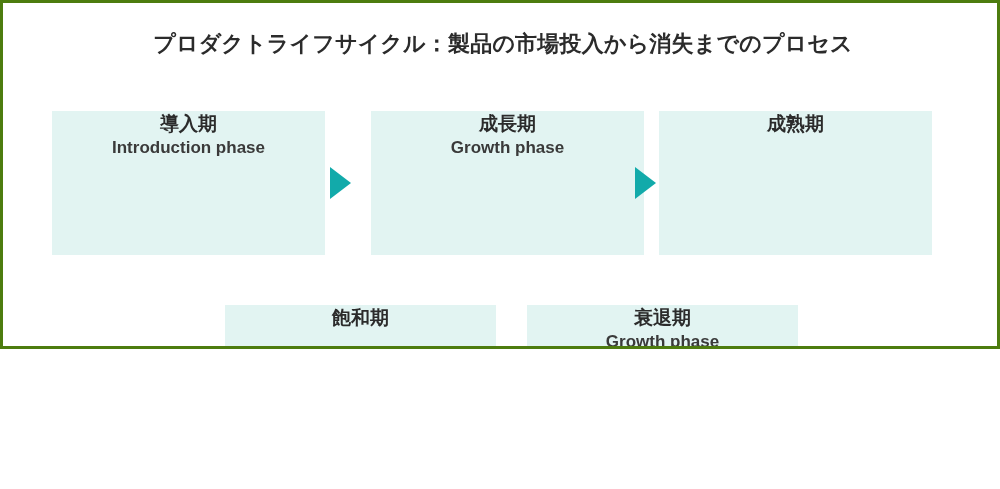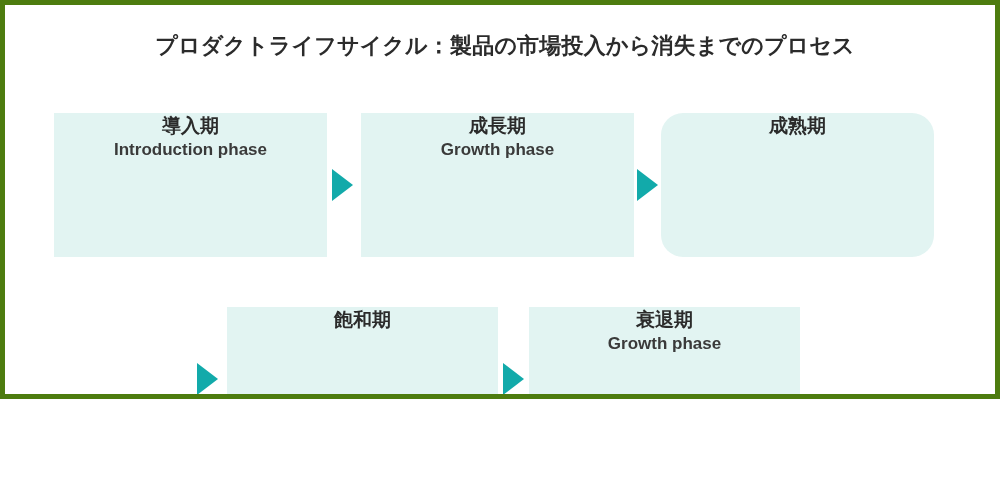--- a/index.html
+++ b/index.html
@@ -13,10 +13,10 @@
   #canvas {
     position: relative;
     width: 1000px;
-    height: 399px;
+    height: 349px;
     background: #ffffff;
     box-sizing: border-box;
-    border: 5px solid #4d7c0f;
+    border: 3px solid #4d7c0f;
     overflow: hidden;
   }
   #diagram-title {

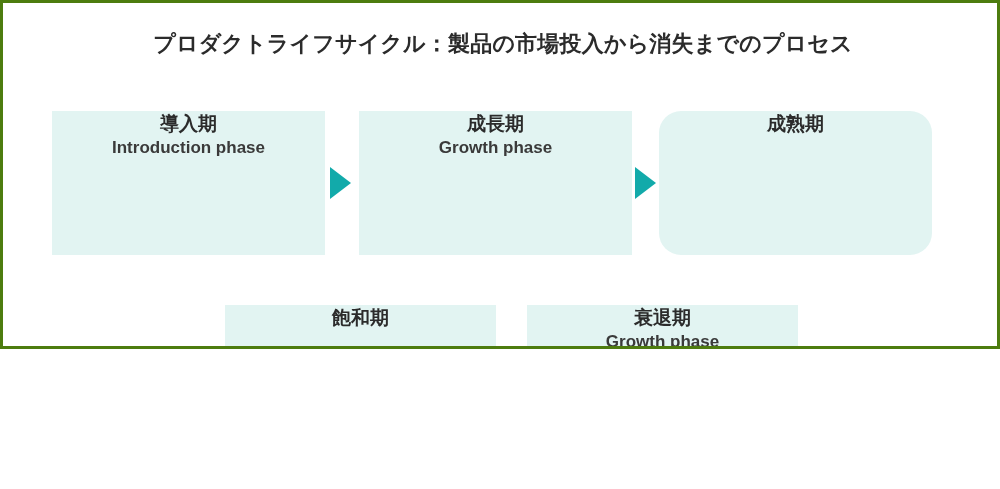--- a/index.html
+++ b/index.html
@@ -77,7 +77,7 @@
 
   <div class="arrow" style="left:327px; top:164px;"></div>
 
-  <div class="phase-box" style="left:356px; top:108px; width:273px; height:144px;">
+  <div class="phase-box" style="left:368px; top:108px; width:273px; height:144px;">
     <div class="phase-jp">成長期</div>
     <div class="phase-en">Growth phase</div>
   </div>

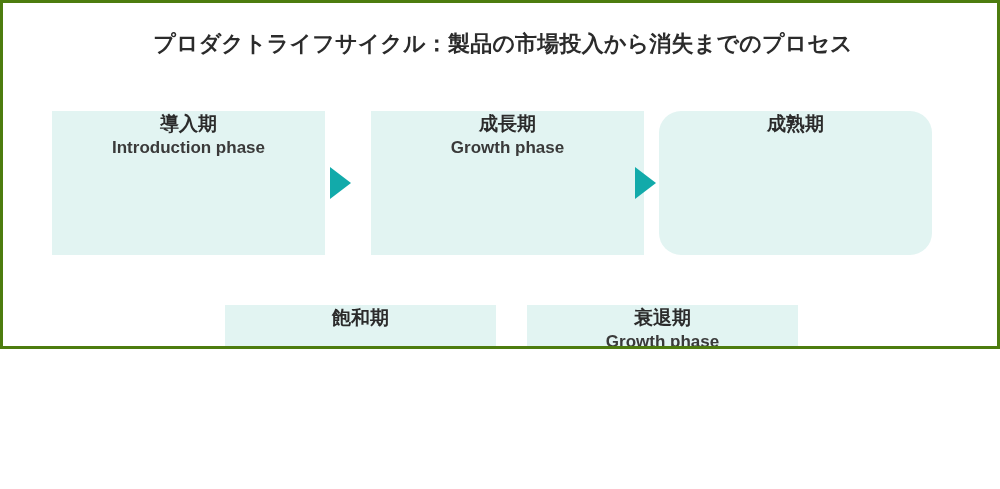--- a/index.html
+++ b/index.html
@@ -84,7 +84,7 @@
 
   <div class="arrow" style="left:632px; top:164px;"></div>
 
-  <div class="phase-box" style="left:656px; top:108px; width:273px; height:144px;border-radius:22px;">
+  <div class="phase-box" style="left:656px; top:108px; width:273px; height:144px;">
     <div class="phase-jp">成熟期</div>
   </div>
 

